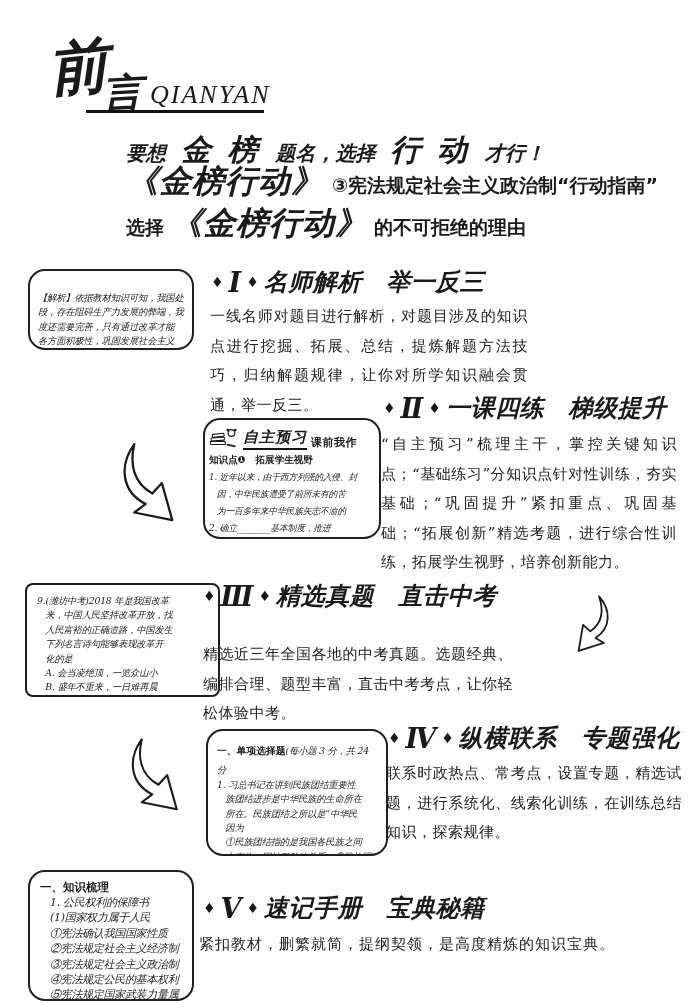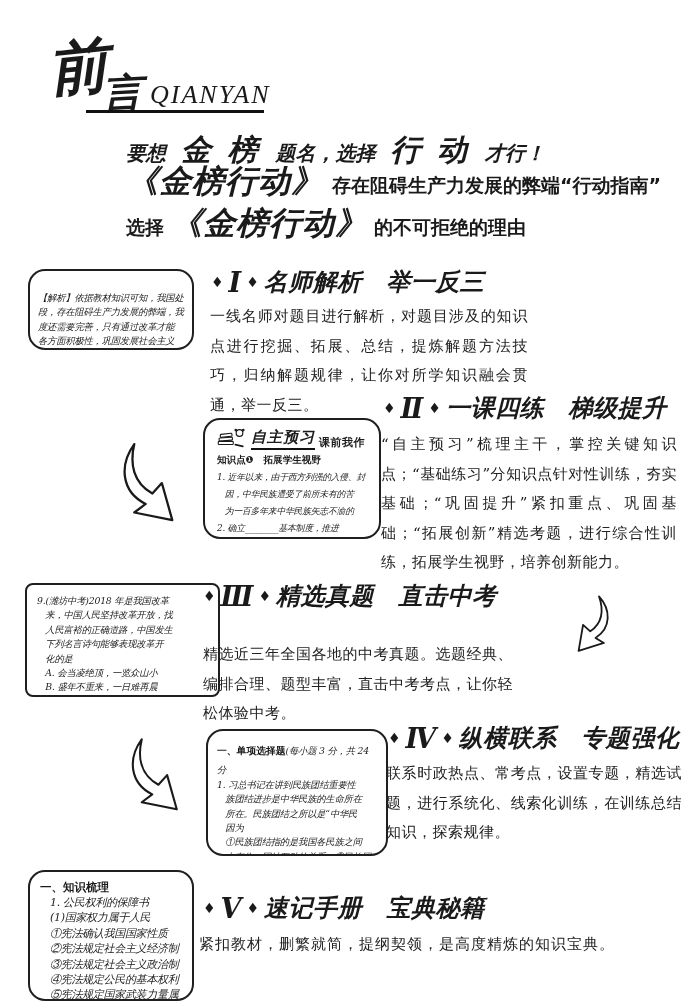--- a/index.html
+++ b/index.html
@@ -86,7 +86,7 @@
   </div>
   <div class="abs slg" id="slg2">
     <span class="script s-bg2">《金榜行动》</span>
-    <span class="hei s-t">存在阻碍生产力发展的弊端“行动指南”</span>
+    <span class="hei s-t">③宪法规定社会主义政治制“行动指南”</span>
   </div>
   <div class="abs slg" id="slg3">
     <span class="hei s-t">选择</span>

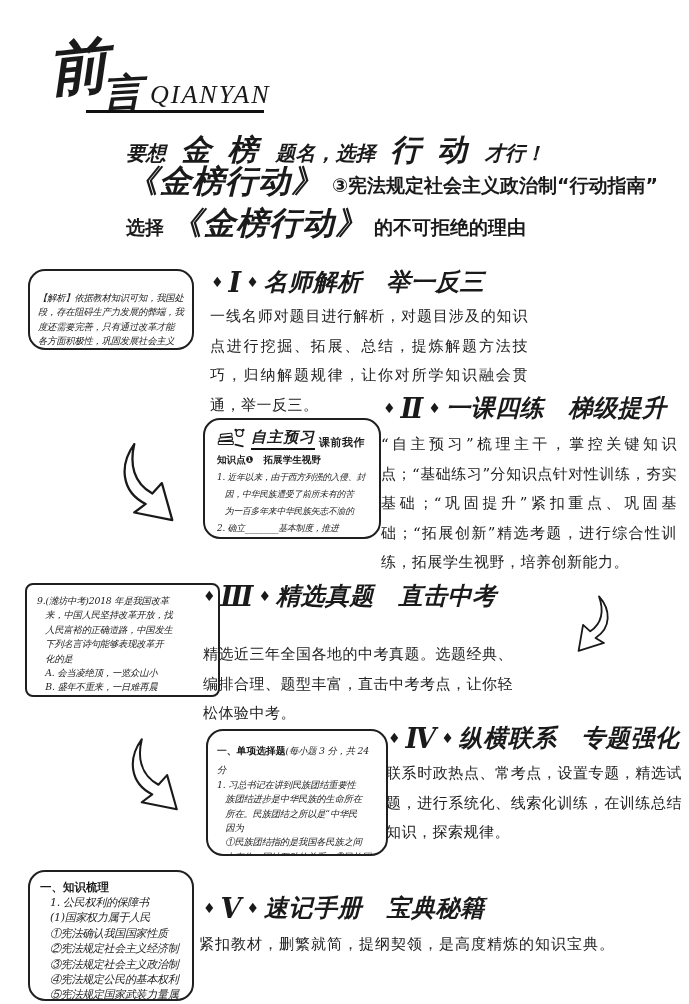--- a/index.html
+++ b/index.html
@@ -48,7 +48,7 @@
   .bx{font-size:9.3px;line-height:14.4px;letter-spacing:-.2px;color:#1c1c1c;}
   .bx-title{font-weight:bold;font-size:9.8px;font-family:"DejaVu Sans",sans-serif;font-style:normal;}
   #box-analysis{left:28px;top:269px;width:166px;height:81px;padding:20px 8px;font-style:italic;}
-  #box-preview{left:203px;top:418px;width:178px;height:121px;padding:6px 12px;}
+  #box-preview{left:203px;top:418px;width:178px;height:121px;padding:6px 4px;}
   #box-preview .bx{font-size:8.8px;line-height:17px;}
   #box-exam{left:25px;top:583px;width:195px;height:114px;padding:9px 10px;border-radius:8px;}
   #box-choice{left:206px;top:729px;width:182px;height:127px;padding:8px 9px;}

